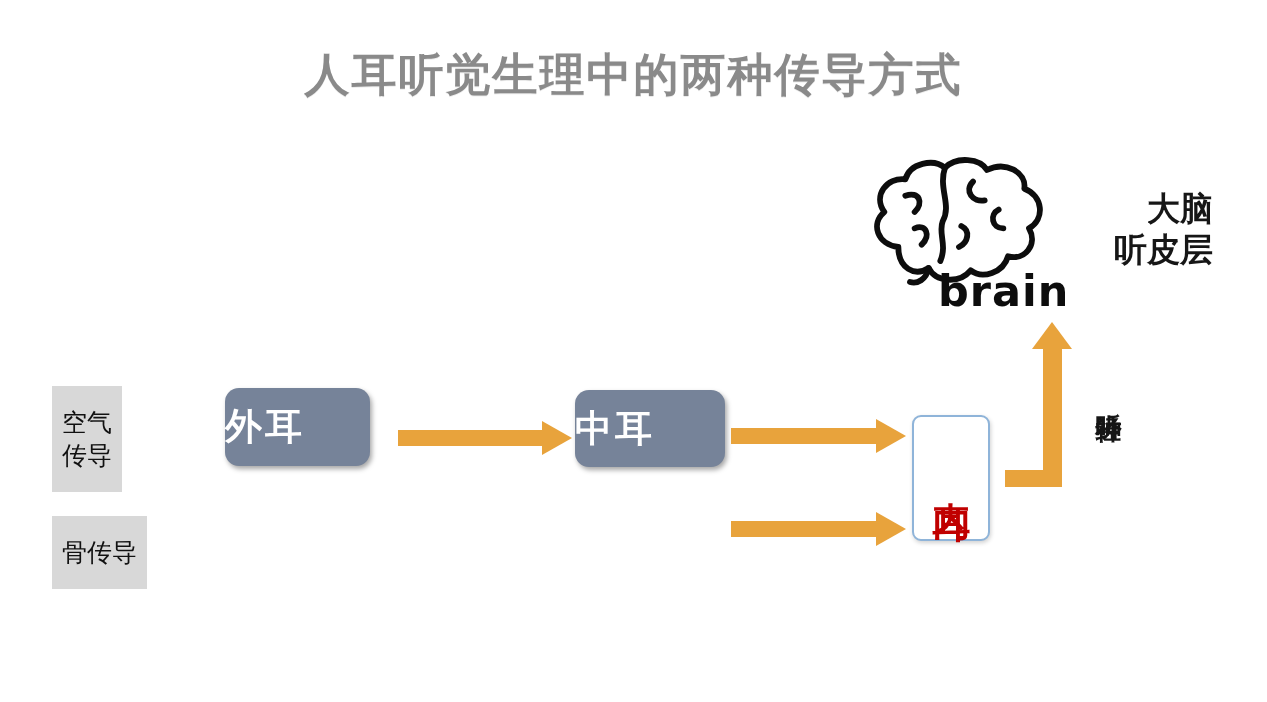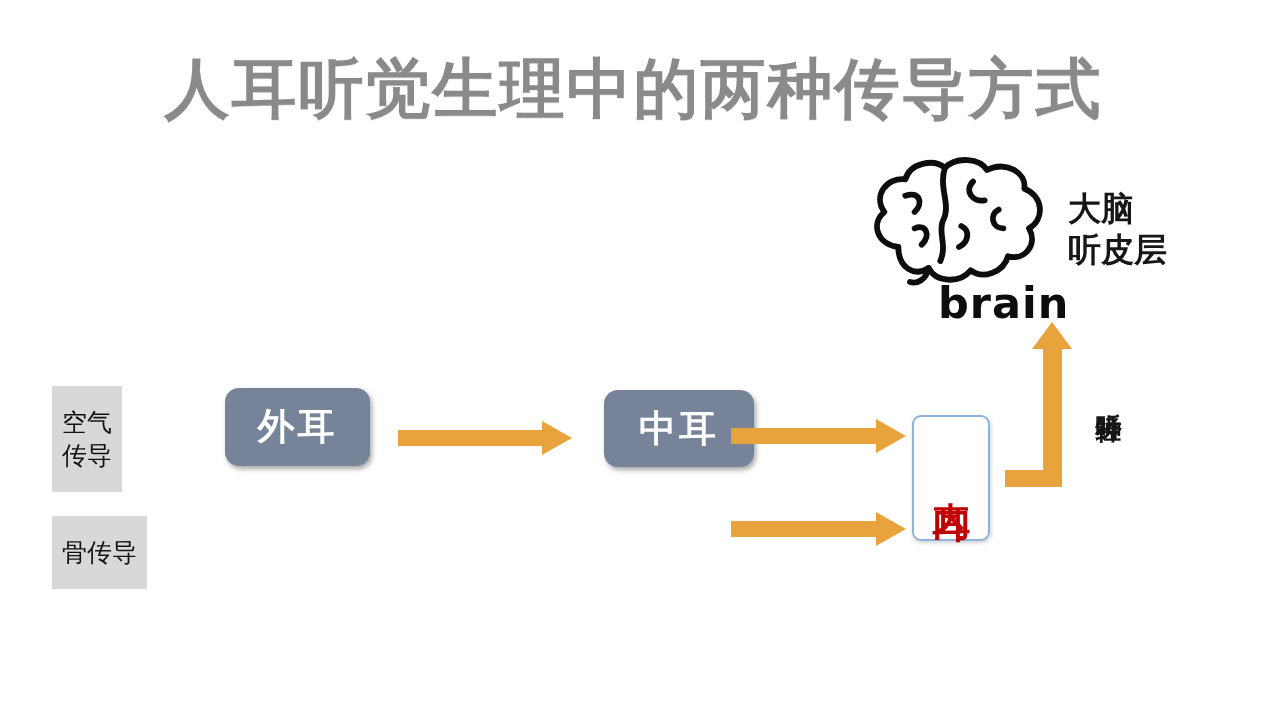--- a/index.html
+++ b/index.html
@@ -24,7 +24,7 @@
     position:absolute;
     left:0;top:45px;width:1267px;
     text-align:center;
-    font-size:65px;
+    font-size:45px;
     font-weight:bold;
     letter-spacing:2px;
     color:var(--title_gray,#8a8a8a);

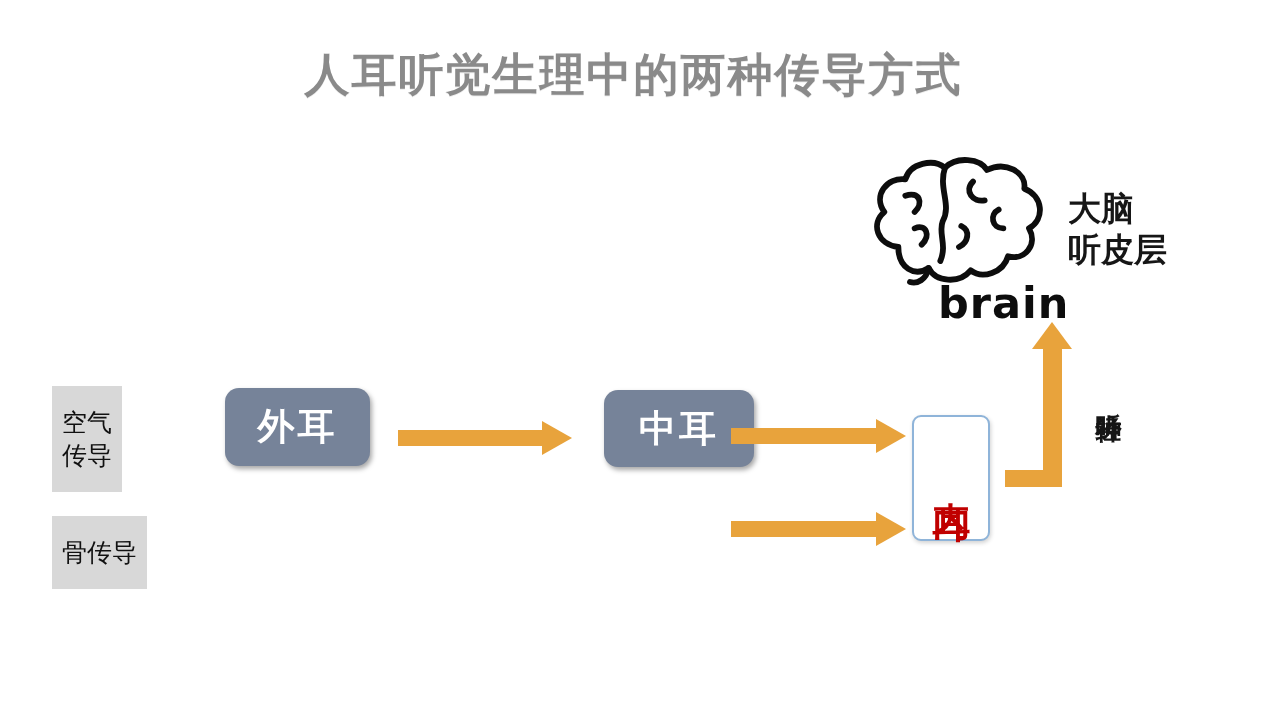--- a/index.html
+++ b/index.html
@@ -104,7 +104,7 @@
   .brain-caption{
     position:absolute;
     left:1068px;top:188px;width:145px;
-    text-align:left;
+    text-align:right;
     font-size:33px;
     font-weight:600;
     color:#161616;

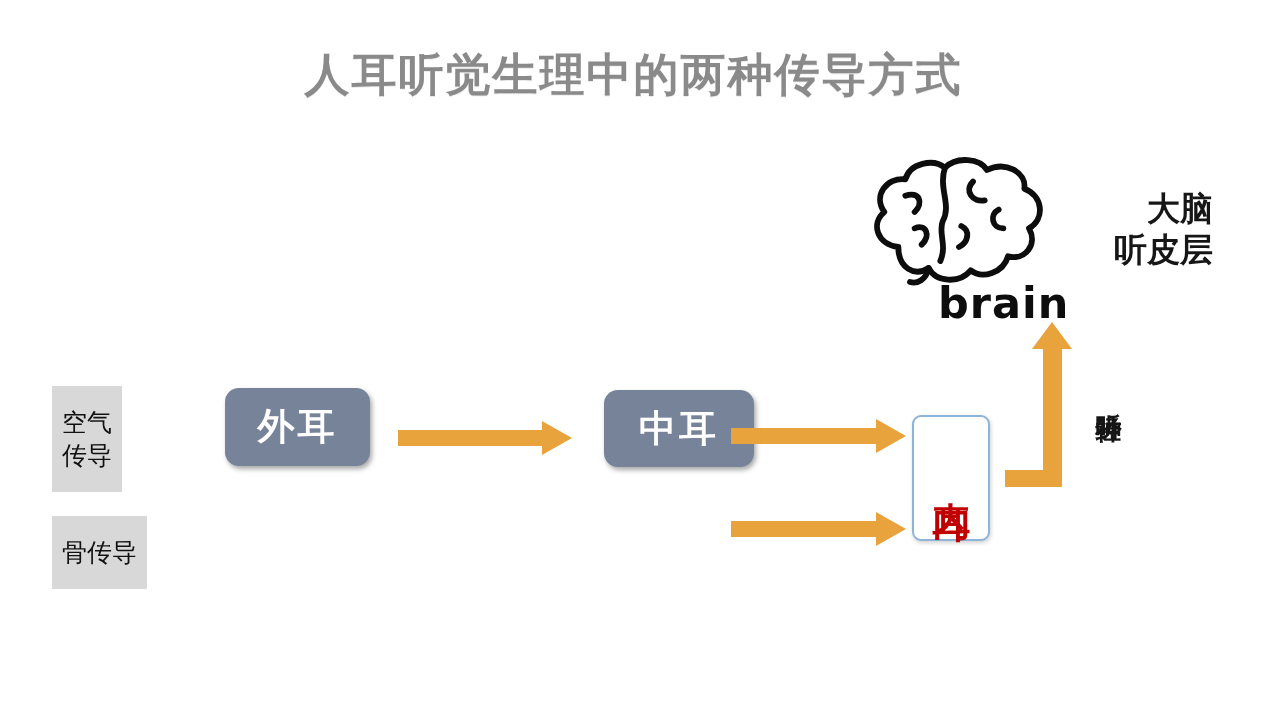--- a/index.html
+++ b/index.html
@@ -95,7 +95,7 @@
   }
   .brain-word{
     position:absolute;
-    left:938px;top:278px;
+    left:938px;top:266px;
     font-size:43px;
     font-weight:bold;
     color:#0d0d0d;

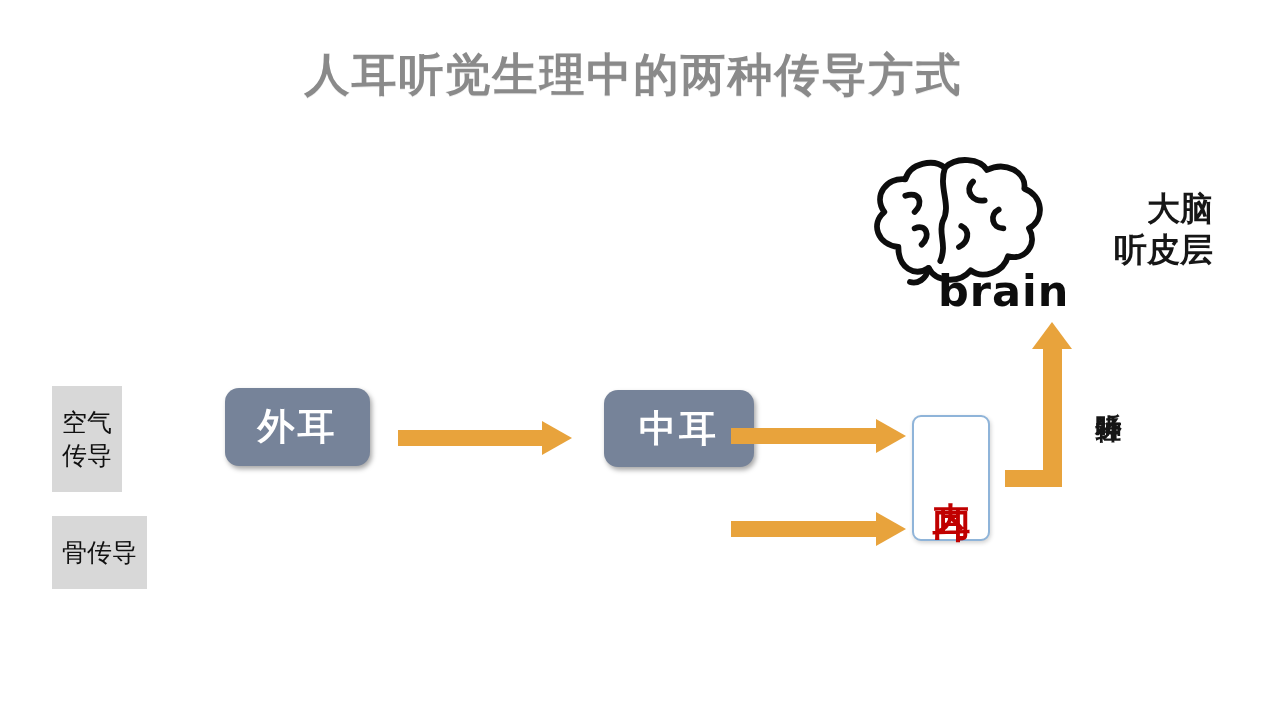--- a/index.html
+++ b/index.html
@@ -35,7 +35,7 @@
     position:absolute;
     background:var(--box_blue_gray,#768399);
     border-radius:14px;
-    display:flex;align-items:center;justify-content:center;
+    display:flex;align-items:center;justify-content:flex-start;
     color:#ffffff;
     font-size:37px;
     font-weight:600;

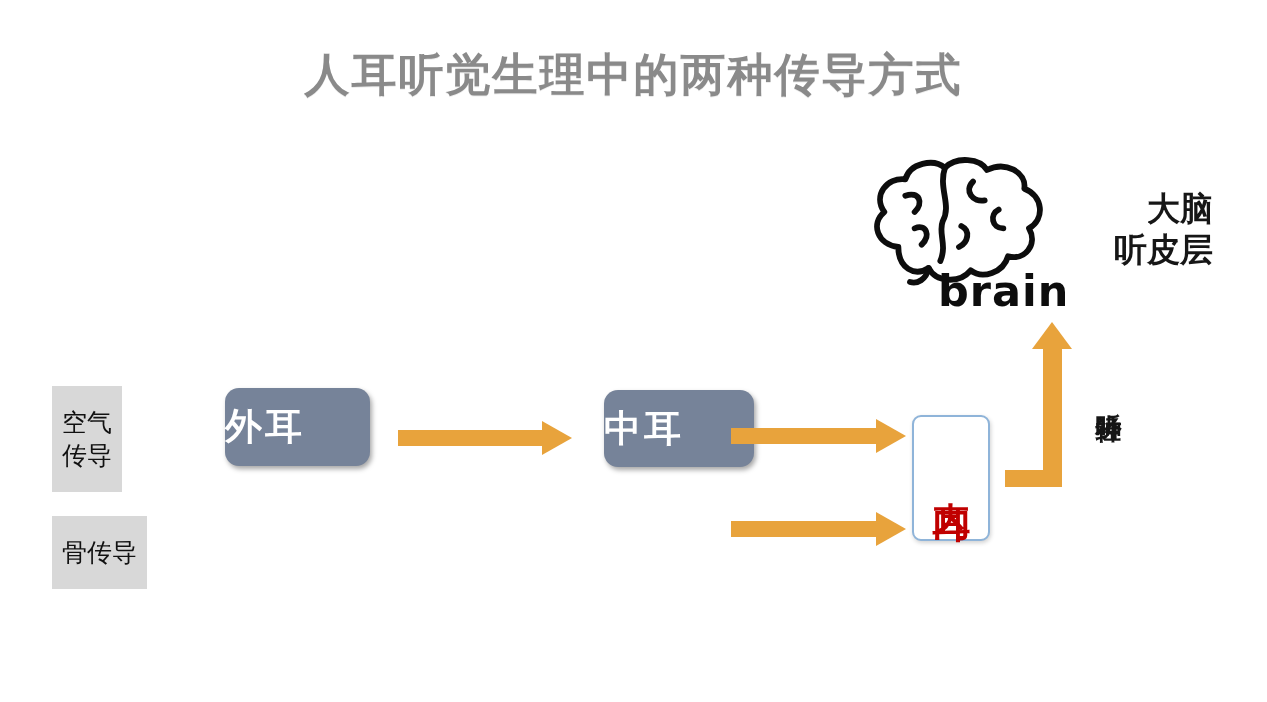--- a/index.html
+++ b/index.html
@@ -43,7 +43,7 @@
     box-shadow:2px 3px 5px rgba(0,0,0,0.35);
   }
   .node-outer{left:225px;top:388px;width:145px;height:78px;}
-  .node-middle{left:604px;top:390px;width:150px;height:77px;}
+  .node-middle{left:575px;top:390px;width:150px;height:77px;}
   .node-skull{left:575px;top:490px;width:150px;height:82px;}
   .inner-ear{
     position:absolute;

